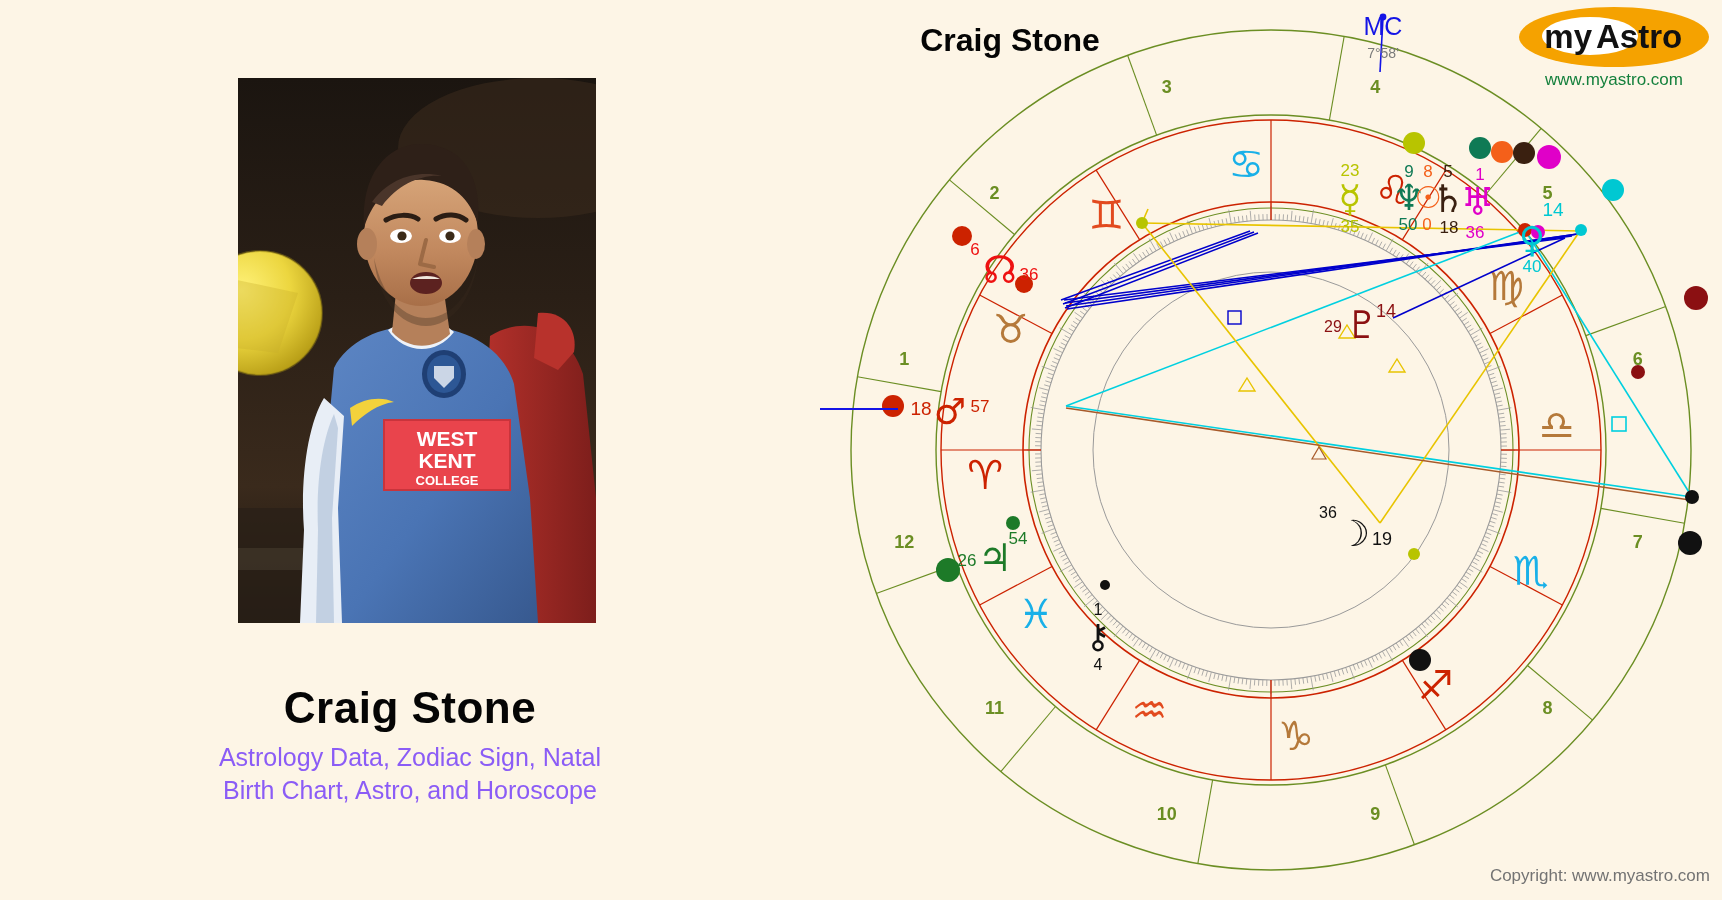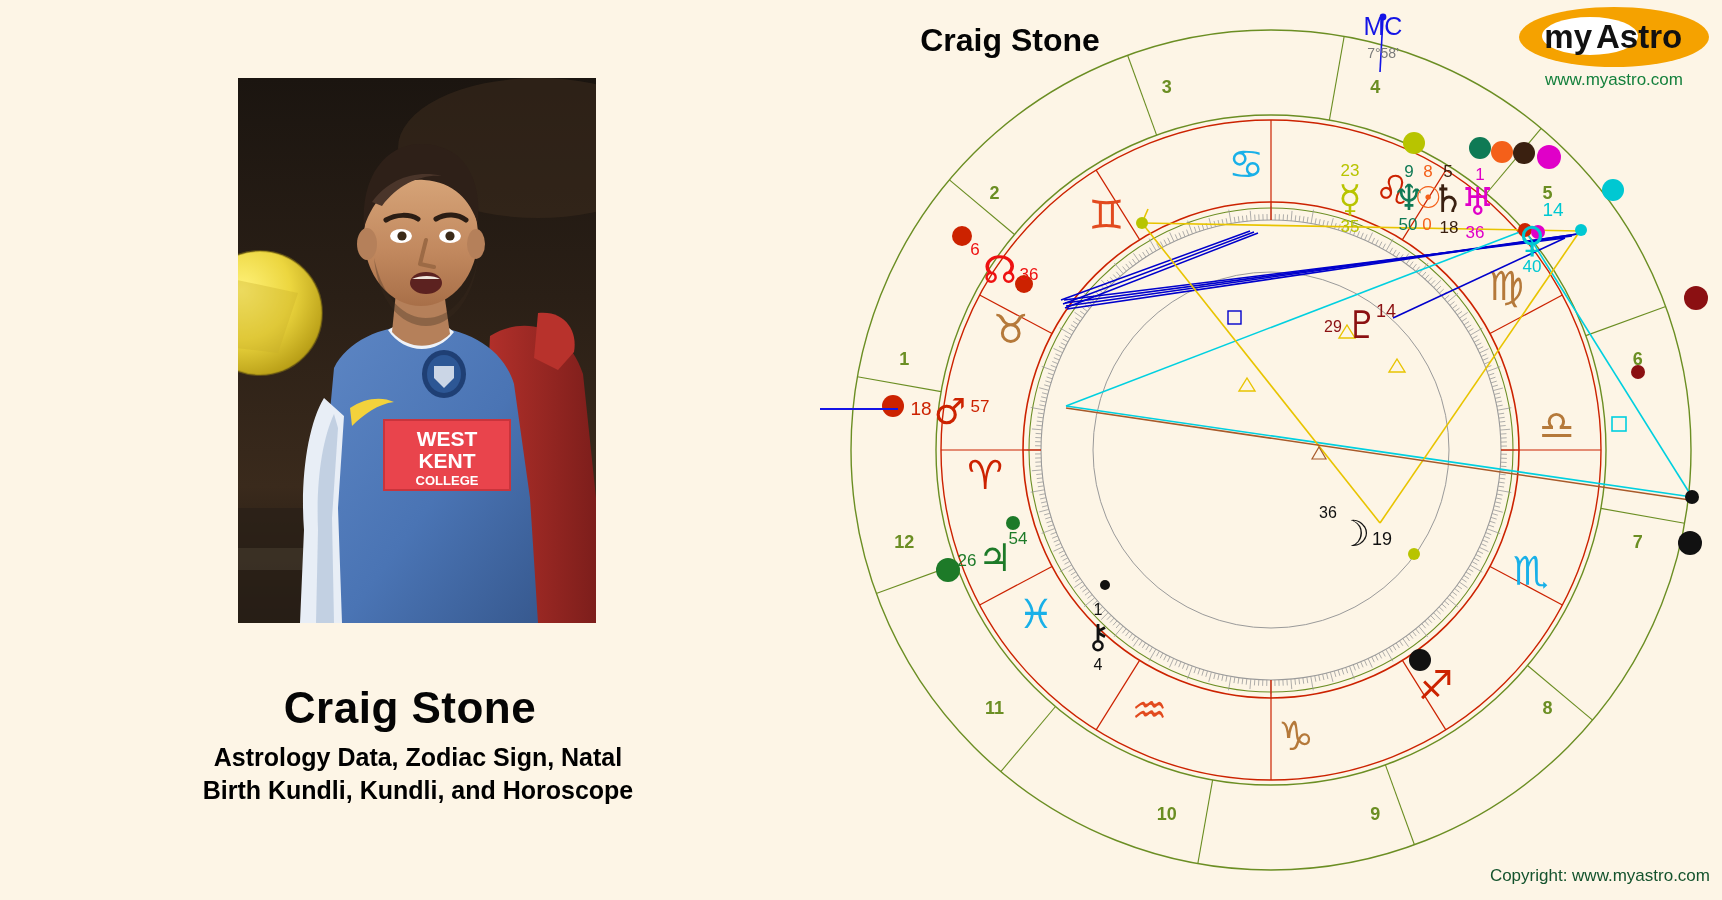--- a/index.html
+++ b/index.html
@@ -43,12 +43,12 @@
   }
   #person-subtitle {
     position: absolute;
-    left: 8px; top: 741px;
+    left: 0; top: 741px;
     width: 820px;
     text-align: center;
     font-size: 25px;
-    font-weight: bold;
-    color: #000000;
+    font-weight: normal;
+    color: #8b5cf6;
     line-height: 1.30;
   }
 

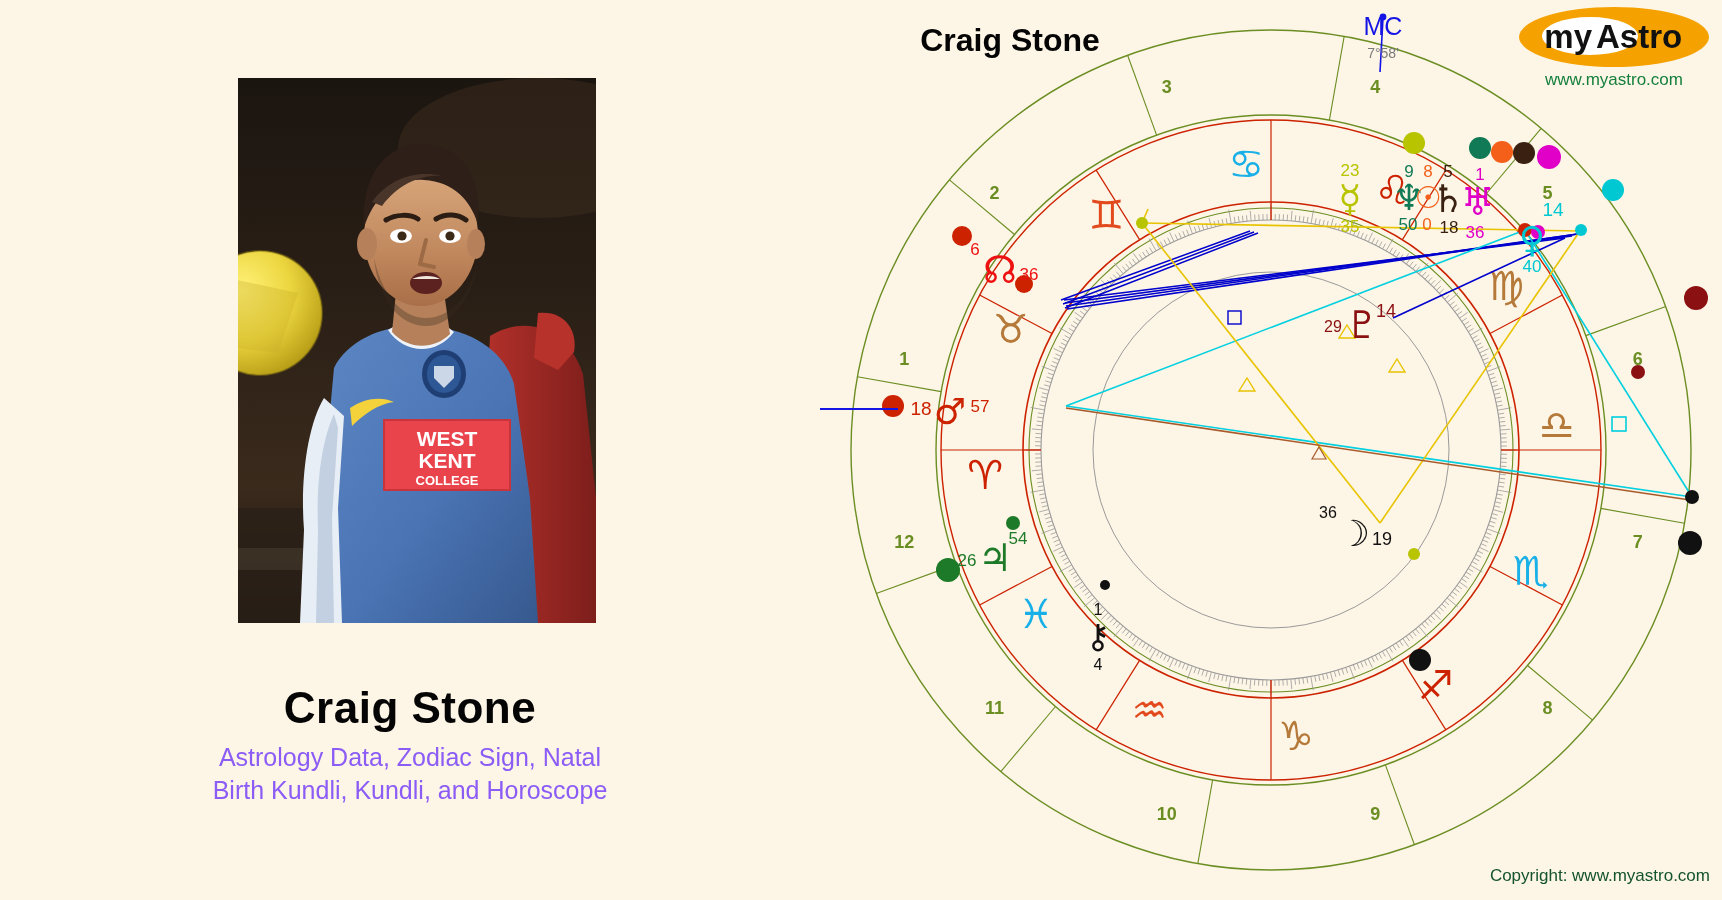--- a/index.html
+++ b/index.html
@@ -205,7 +205,7 @@
 
   <div id="person-subtitle">
     <div>Astrology Data, Zodiac Sign, Natal</div>
-    <div>Birth Kundli, Kundli, and Horoscope</div>
+    <div>Birth Chart, Astro, and Horoscope</div>
   </div>
 </div>
 

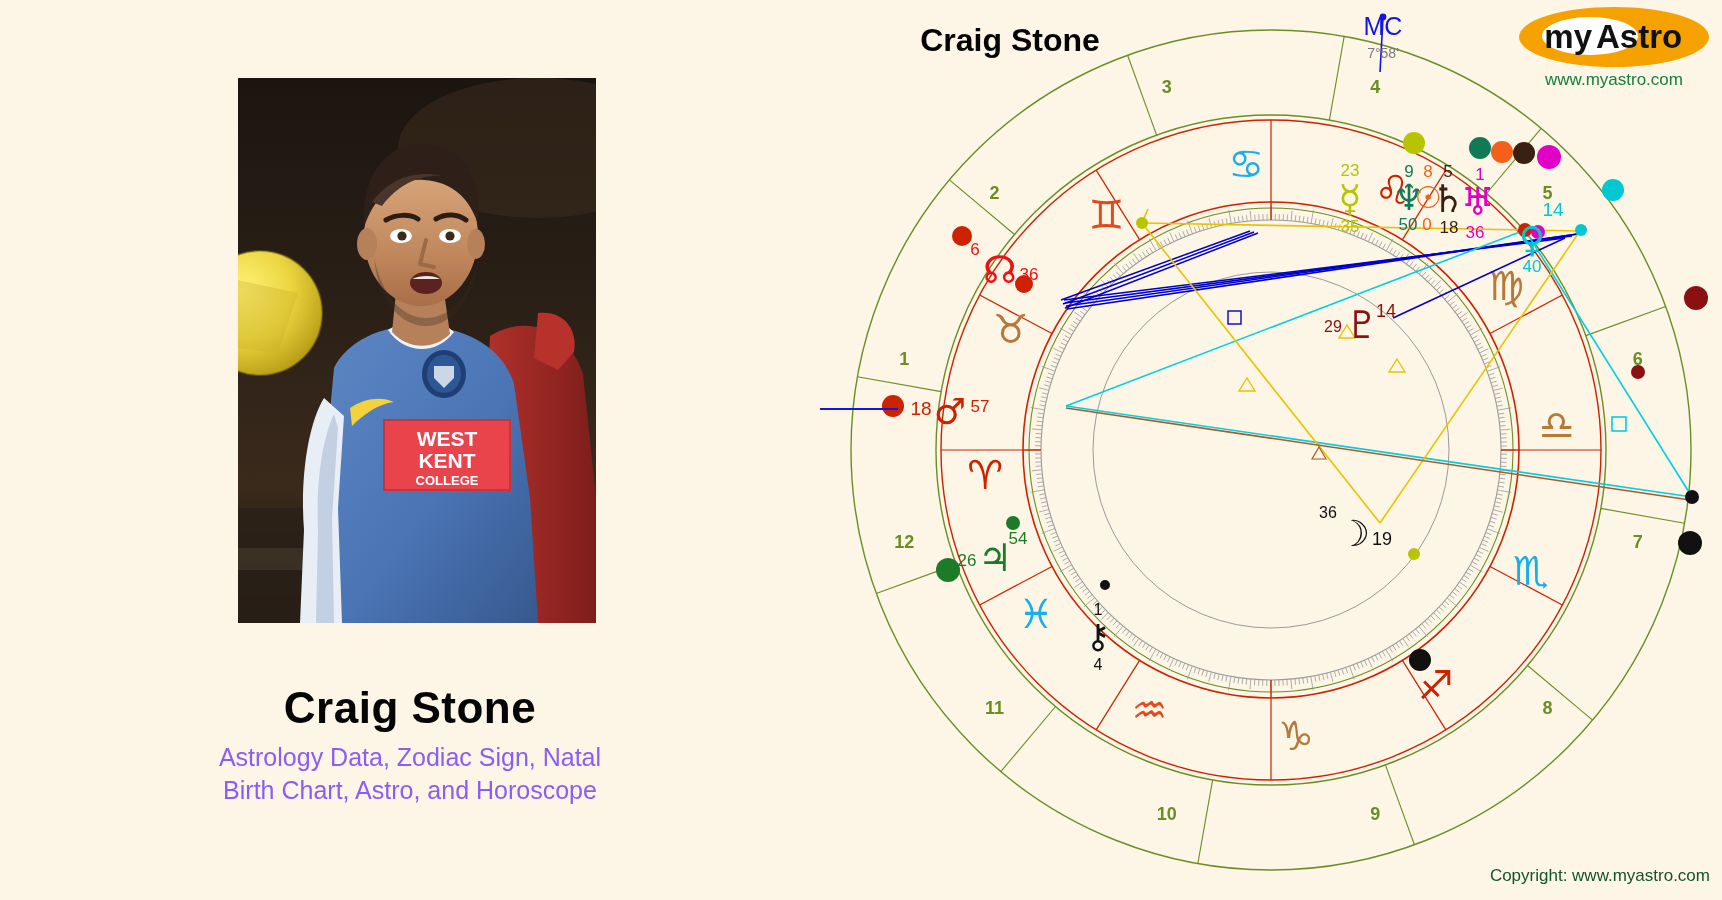--- a/index.html
+++ b/index.html
@@ -90,7 +90,7 @@
     position: absolute;
     right: 12px; bottom: 14px;
     font-size: 17px;
-    color: #14532d;
+    color: #737373;
   }
 
   #wheel-wrap {

